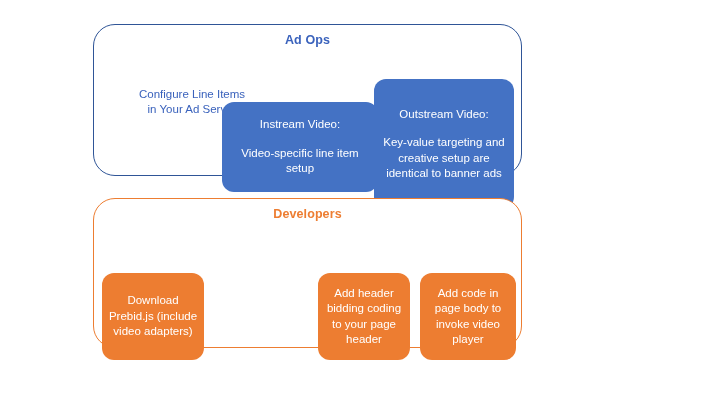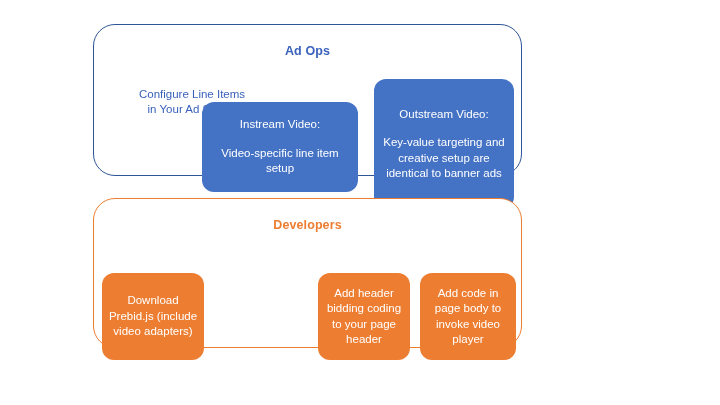--- a/index.html
+++ b/index.html
@@ -51,7 +51,6 @@
     font-weight: bold;
     font-size: 12.5px;
     letter-spacing: 0.1px;
-    margin-top: 11px;
   }
   .group-title-adops {
     top: 8px;

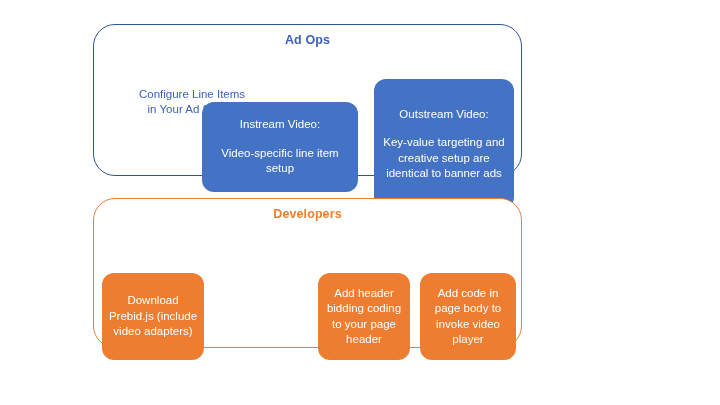--- a/index.html
+++ b/index.html
@@ -114,7 +114,7 @@
 
   
   .card-instream {
-    left: 108px;
+    left: 128px;
     top: 41px;
     width: 156px;
     height: 90px;

